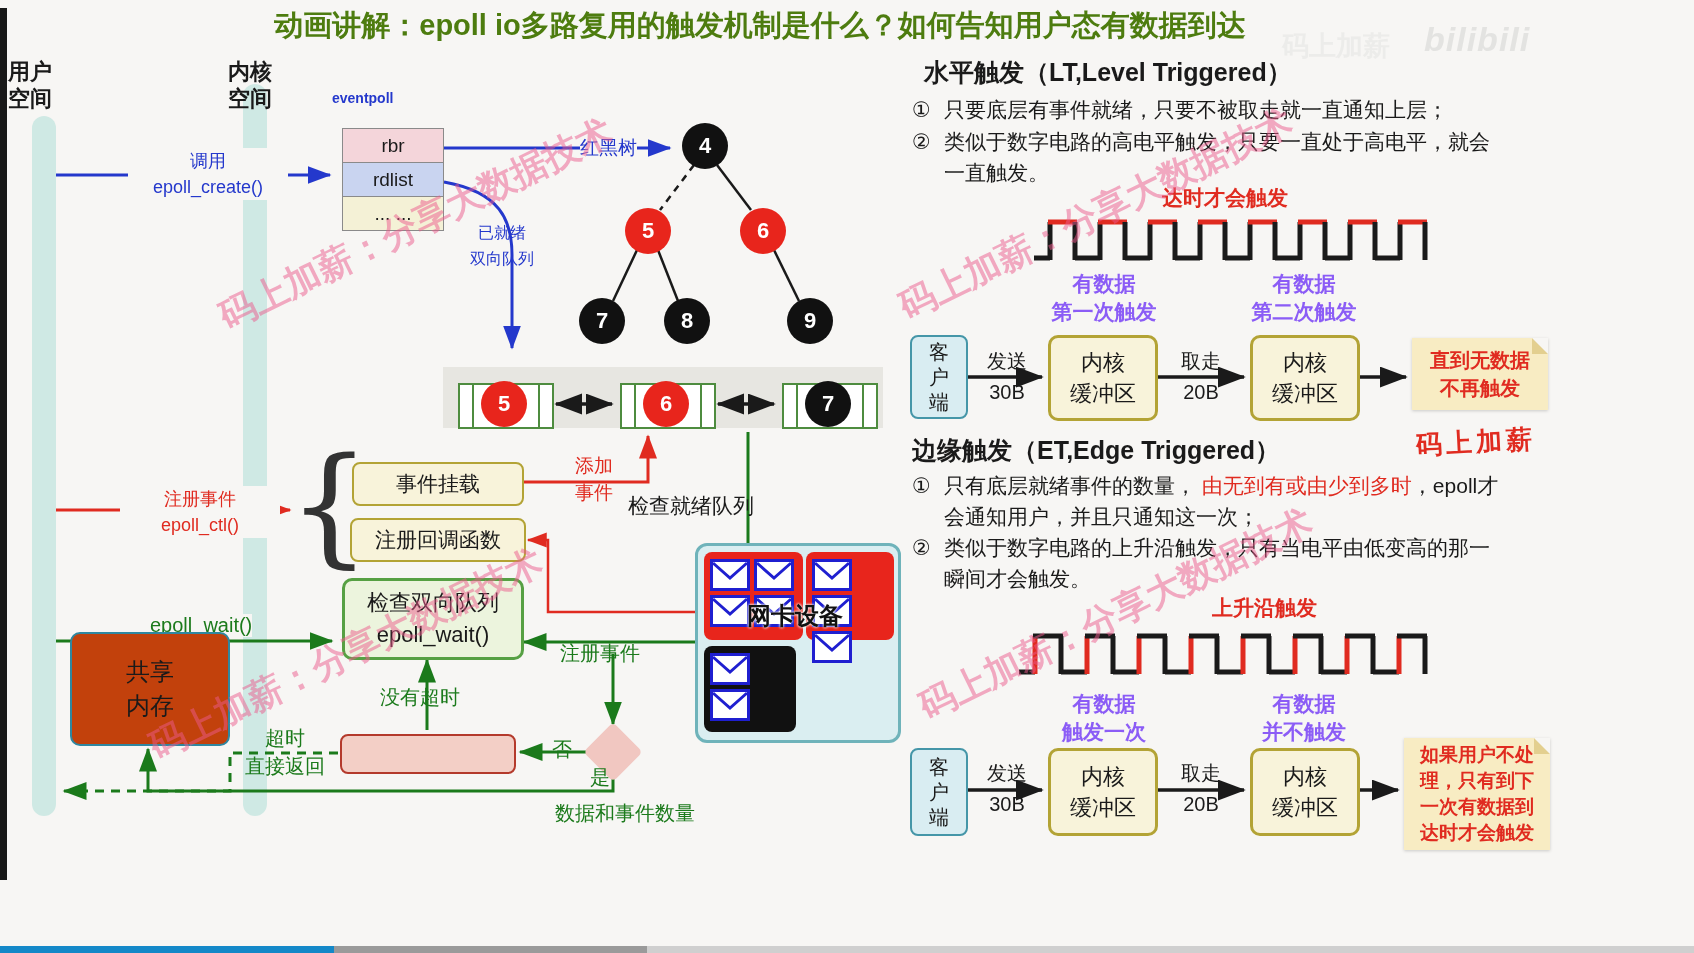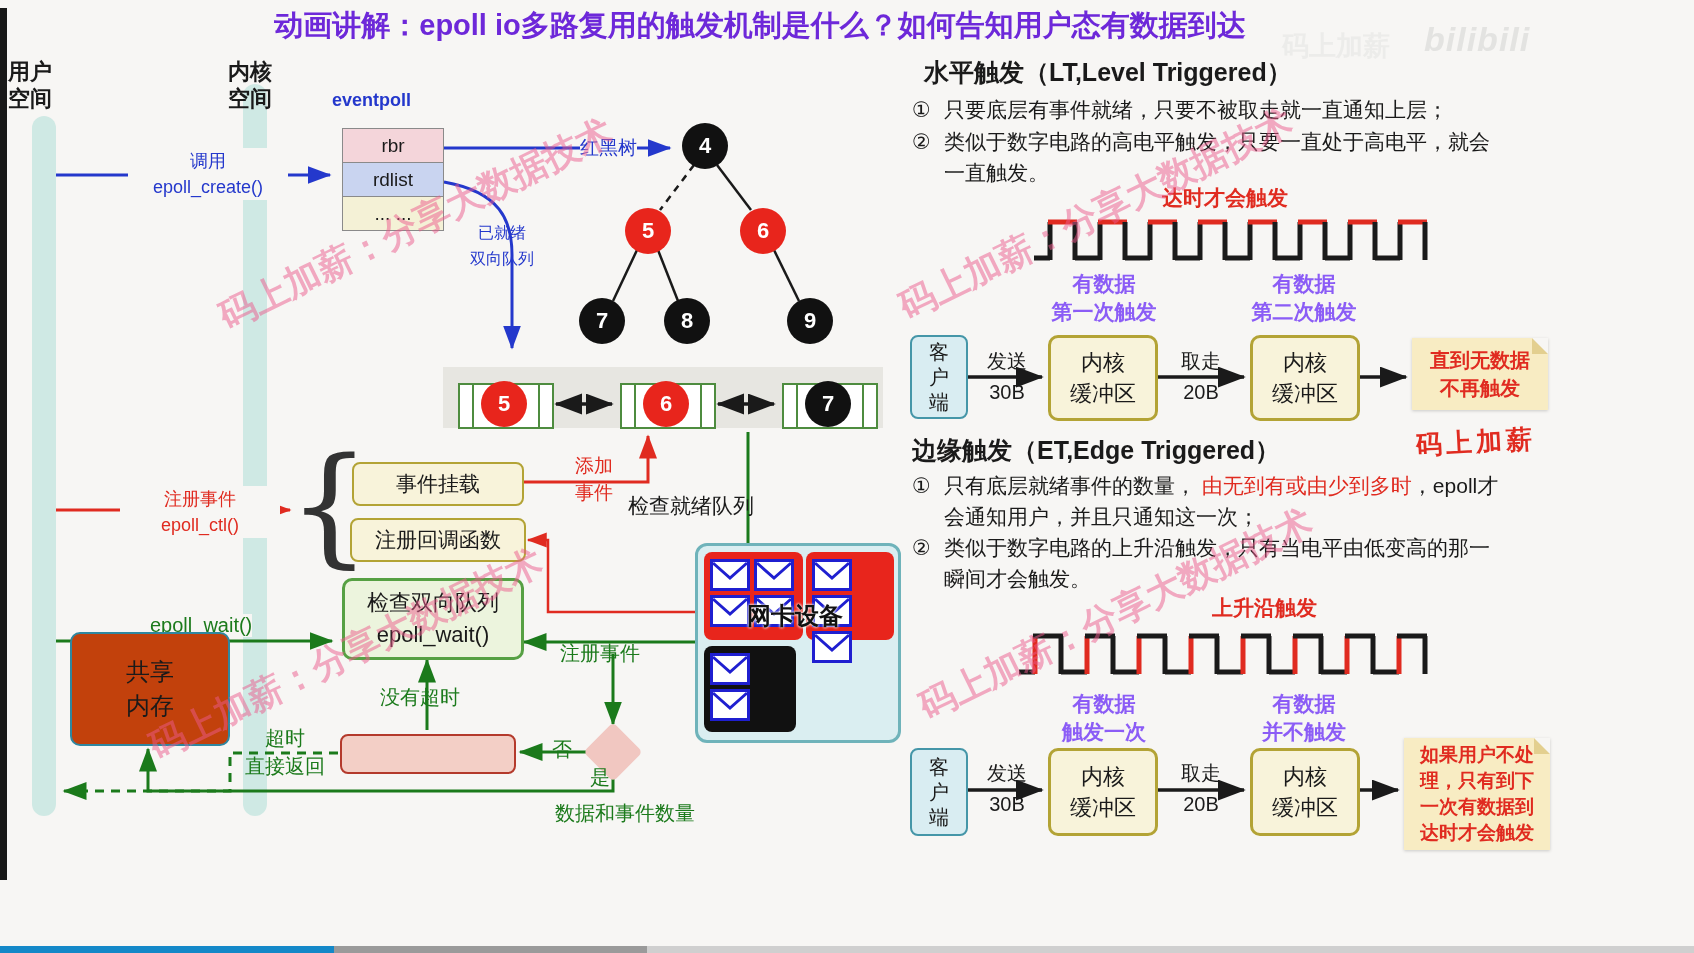--- a/index.html
+++ b/index.html
@@ -14,7 +14,7 @@
   
   #edge{left:0;top:8px;width:7px;height:872px;background:#181818;z-index:6;}
   
-  #title{left:130px;top:6px;width:1260px;font-size:29px;font-weight:bold;color:#6d28d9;text-align:center;}
+  #title{left:130px;top:6px;width:1260px;font-size:29px;font-weight:bold;color:#4d7c0f;text-align:center;}
   
   .vbar{width:24px;border-radius:12px;background:#cfe9e4;position:absolute;}
   .space-label{font-size:22px;font-weight:bold;line-height:27px;}

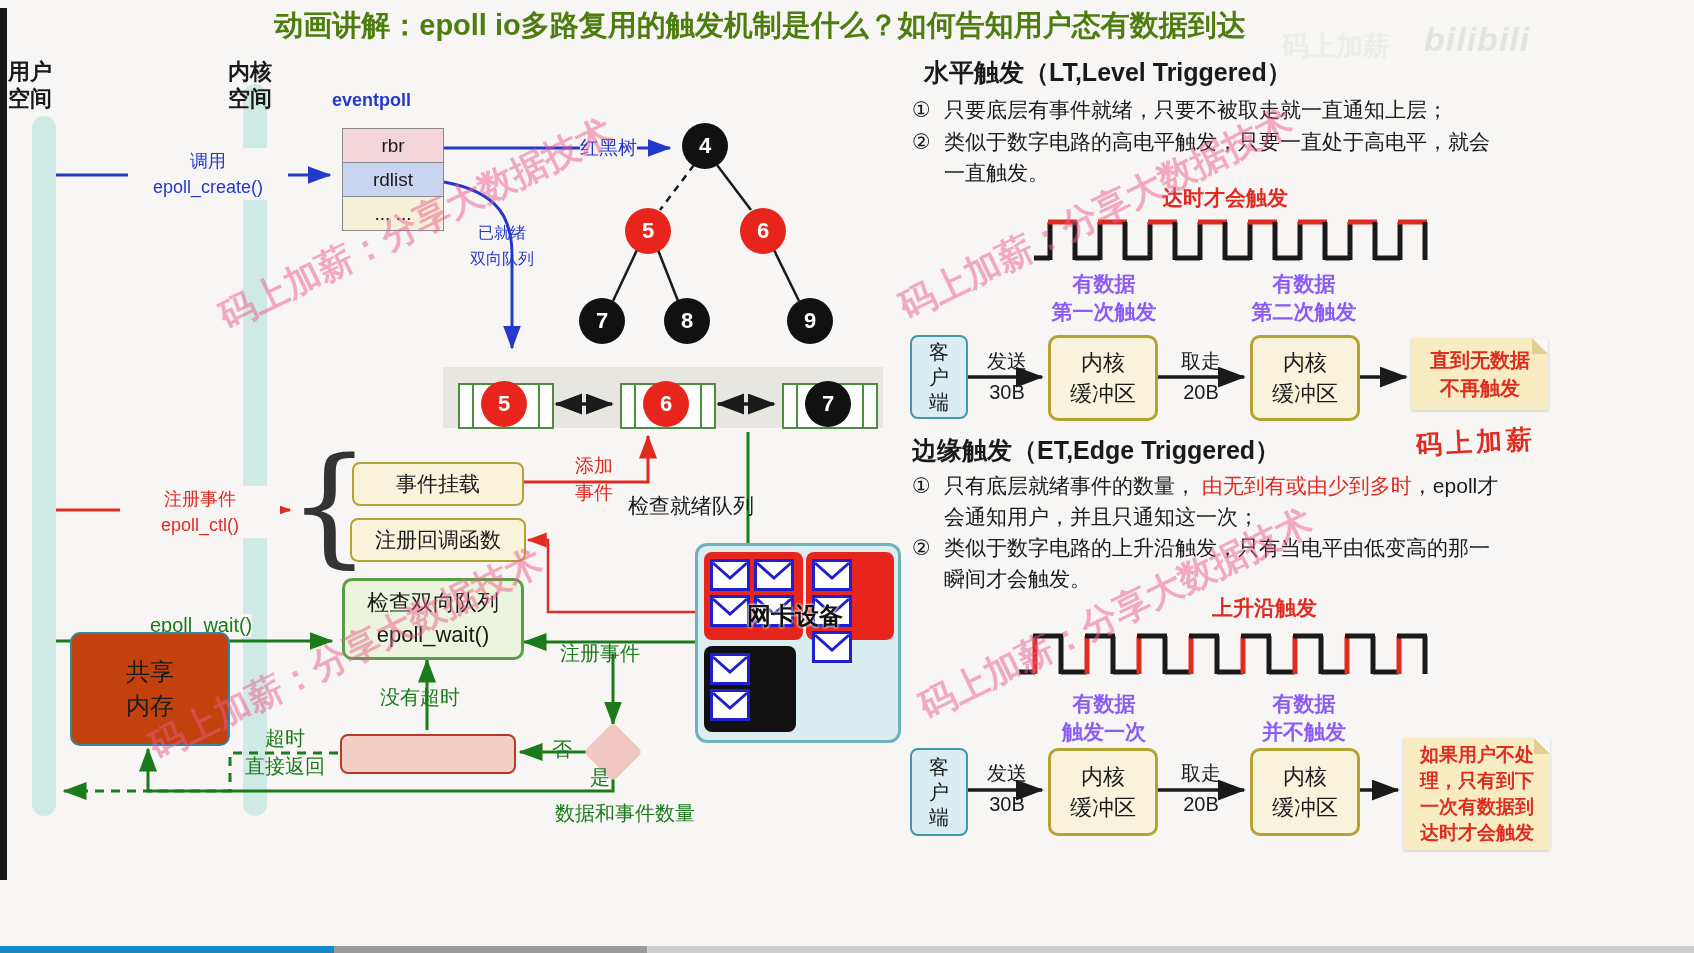--- a/index.html
+++ b/index.html
@@ -223,7 +223,7 @@
   <div class="abs lay3 space-label pre" style="left:228px;top:58px;">内核
 空间</div>
 
-  <div class="abs lay3 blue" style="left:332px;top:90px;font-size:18px;font-weight:bold;">eventpoll</div>
+  <div class="abs lay3 blue" style="left:332px;top:90px;font-size:14px;font-weight:bold;">eventpoll</div>
   <div class="abs lay3" id="struct">
     <div class="srow" style="background:#f4d5da;">rbr</div>
     <div class="srow" style="background:#c9d4f0;">rdlist</div>

